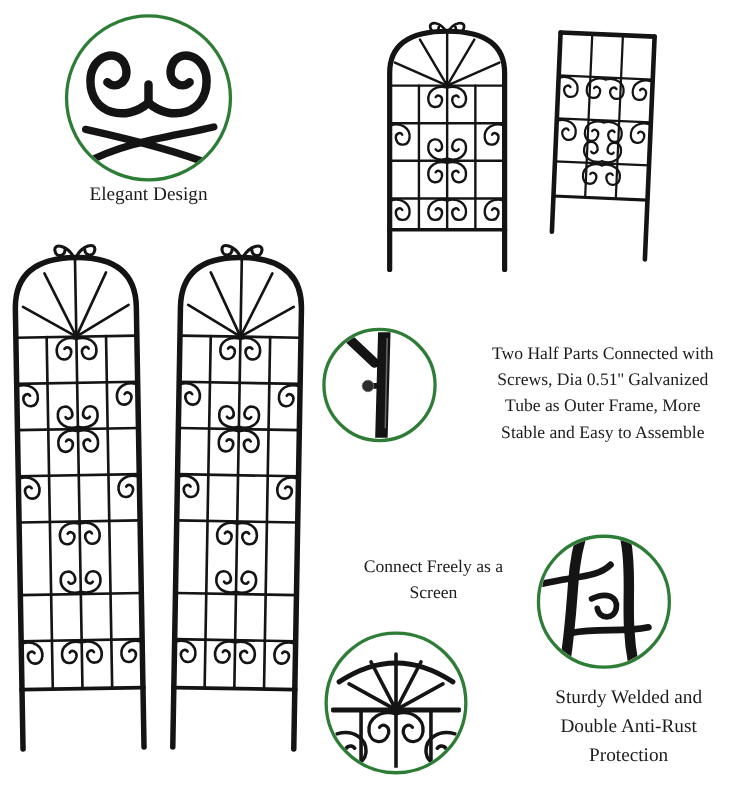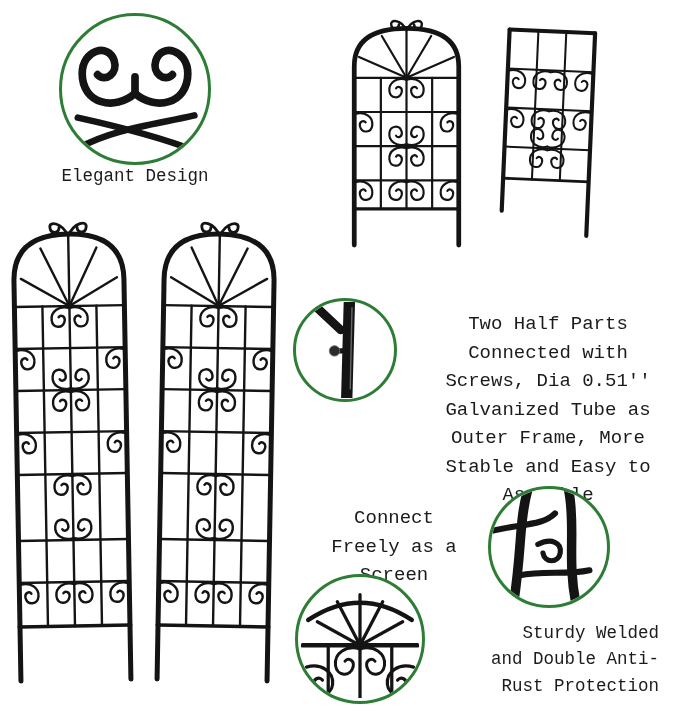--- a/index.html
+++ b/index.html
@@ -8,7 +8,7 @@
     position:relative;
     width:679px; height:718px;
     background:var(--background,#ffffff);
-    font-family:Liberation Mono, monospace;
+    font-family:Liberation Serif, serif;
     color:var(--text,#1b1b1b);
     overflow:hidden;
   }

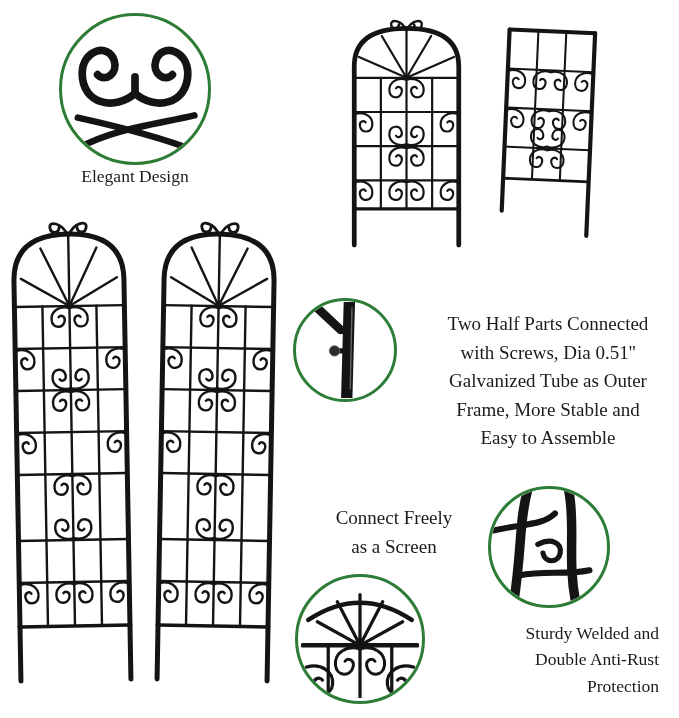--- a/index.html
+++ b/index.html
@@ -27,7 +27,7 @@
   .caption {
     position:absolute;
     text-align:center;
-    font-size:19px;
+    font-size:16px;
     line-height:1.5;
     color:var(--text,#1b1b1b);
   }

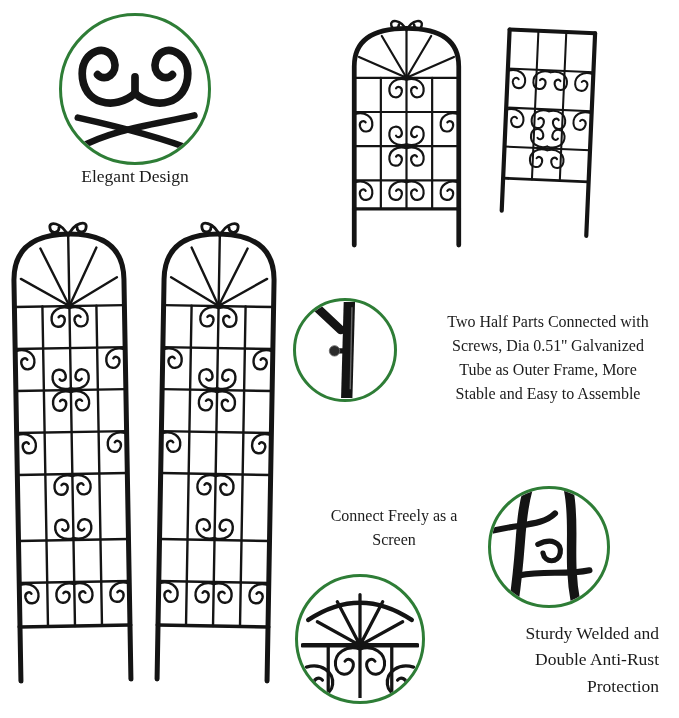--- a/index.html
+++ b/index.html
@@ -34,7 +34,7 @@
   .caption.elegant-label   { left:59px;  top:163px; width:152px; font-size:17.5px; }
   .caption.screw-text      { left:442px; top:310px; width:212px; }
   .caption.connect-text    { left:329px; top:504px; width:130px;text-align:center; }
-  .caption.sturdy-text     { left:484px; top:620px; width:175px; font-size:17.5px;text-align:right; }
+  .caption.sturdy-text     { left:484px; top:620px; width:175px; font-size:17.5px; }
 
   .closeup.elegant     { left:59px;  top:13px;  width:152px; height:152px; }
   .closeup.screw       { left:293px; top:298px; width:104px; height:104px; }

